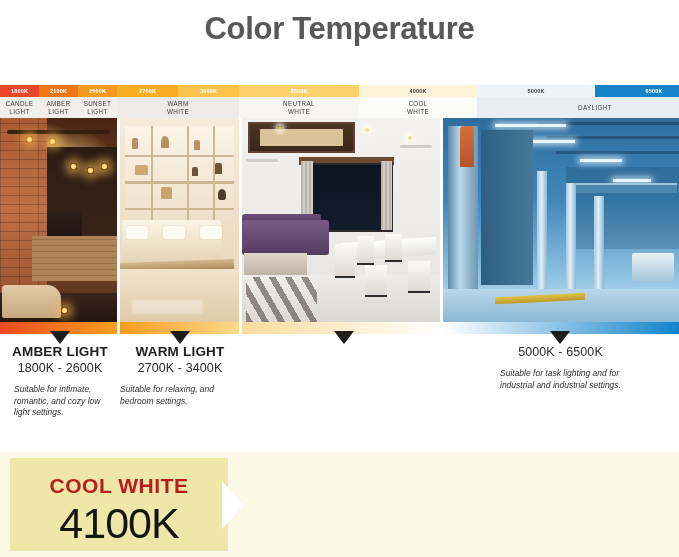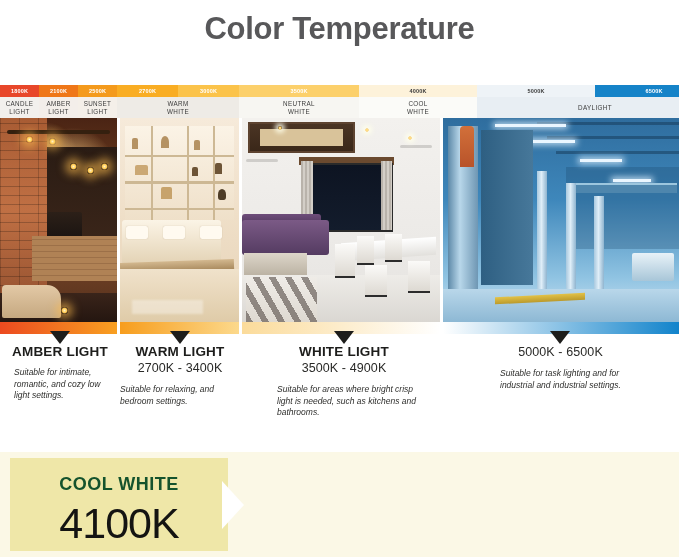--- a/index.html
+++ b/index.html
@@ -367,11 +367,6 @@
         <div class="cap-range">2700K - 3400K</div>
         <div class="cap-desc" style="width: 104px;">Suitable for relaxing, and bedroom settings.</div>
       </div>
-      <div class="cap" style="left: 243px; width: 202px;">
-        <div class="cap-title">WHITE LIGHT</div>
-        <div class="cap-range">3500K - 4900K</div>
-        <div class="cap-desc" style="margin-left: 34px; width: 150px;">Suitable for areas where bright crisp light is needed, such as kitchens and bathrooms.</div>
-      </div>
       <div class="cap" style="left: 446px; width: 229px;">
         <div class="cap-range">5000K - 6500K</div>
         <div class="cap-desc" style="margin-left: 54px; width: 140px;">Suitable for task lighting and for industrial and industrial settings.</div>

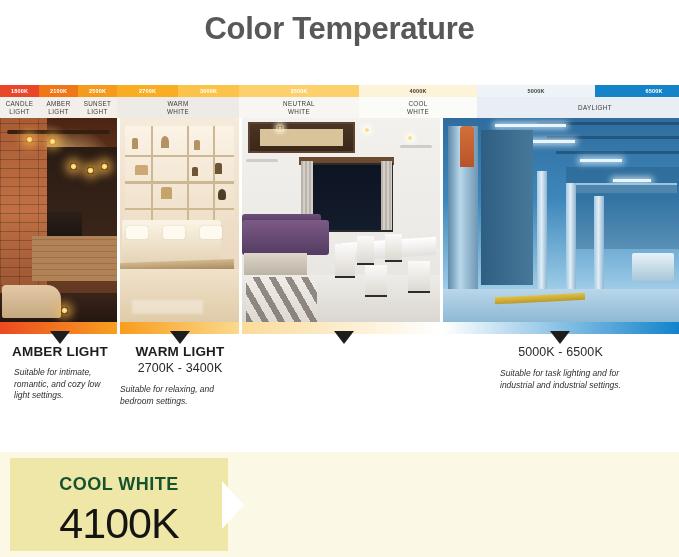--- a/index.html
+++ b/index.html
@@ -360,6 +360,7 @@
   <div class="caps" id="caps">
       <div class="cap" style="left: 0px; width: 120px;">
         <div class="cap-title">AMBER LIGHT</div>
+        <div class="cap-range">1800K - 2600K</div>
         <div class="cap-desc" style="margin-left: 14px; width: 104px;">Suitable for intimate, romantic, and cozy low light settings.</div>
       </div>
       <div class="cap" style="left: 120px; width: 120px;">

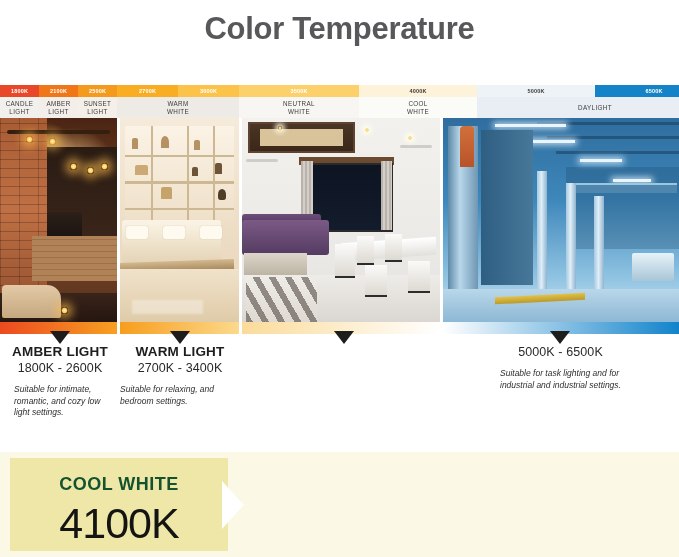--- a/index.html
+++ b/index.html
@@ -155,7 +155,7 @@
   .bleft{position:absolute;left:10px;top:6px;width:218px;height:93px;background:#efe7a8;}
   .bw-label{
     position:absolute;left:0;top:16px;width:218px;text-align:center;
-    font-size:18px;font-weight:bold;color:#14532d;letter-spacing:.5px;}
+    font-size:21px;font-weight:bold;color:#b91c1c;letter-spacing:.5px;}
   .bw-kelvin{
     position:absolute;left:0;top:40px;width:218px;text-align:center;
     font-size:43px;font-weight:normal;color:#141412;letter-spacing:-1px;line-height:50px;}

